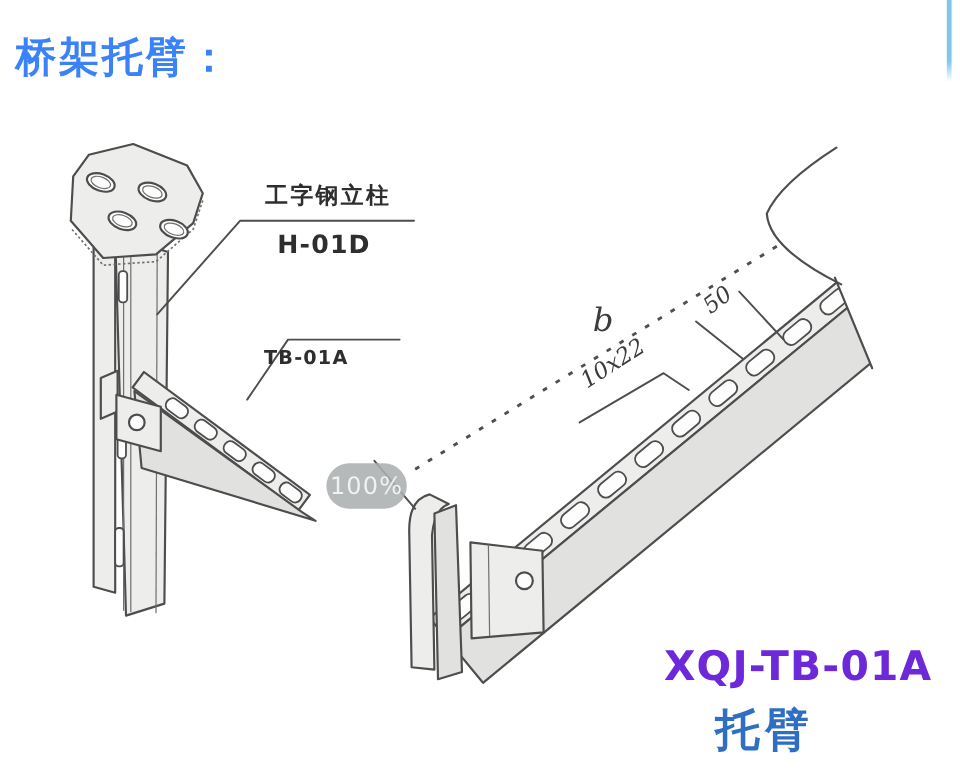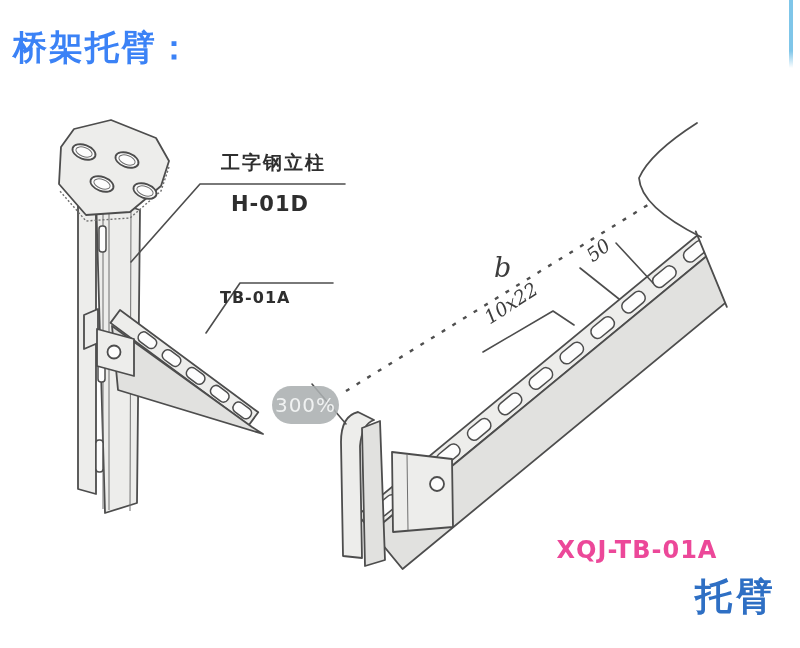--- a/index.html
+++ b/index.html
@@ -168,7 +168,7 @@
   <div class="abs dim" id="dim-slot">10x22</div>
 
   <div class="abs" id="zoom-badge">
-    <span>300%</span>
+    <span>100%</span>
   </div>
 
   <div class="abs" id="product-block">

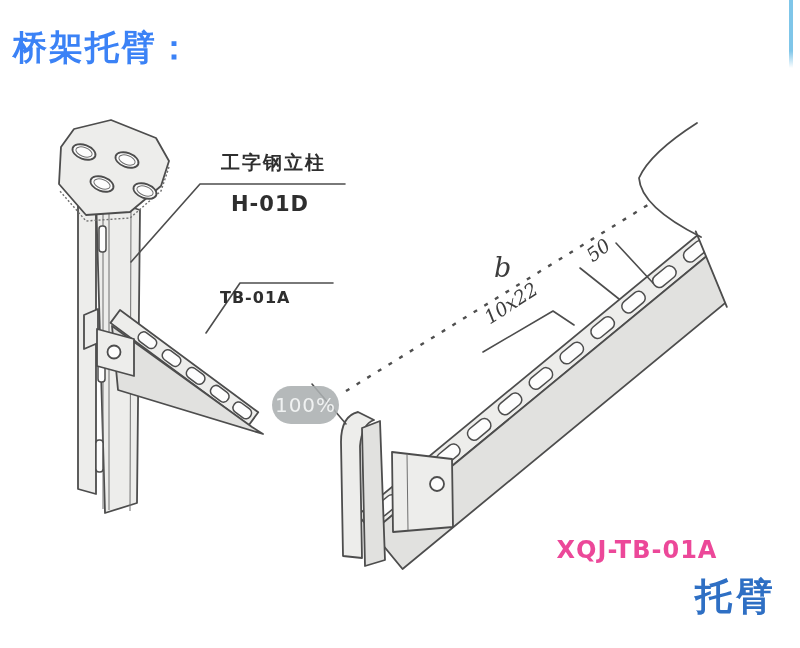--- a/index.html
+++ b/index.html
@@ -30,7 +30,7 @@
   #product-block {
     left:497px; top:536px; width:280px; text-align:center; white-space:normal;
   }
-  #product-model { font-size:24px; font-weight:700; color:#ec4899; letter-spacing:1px; }
+  #product-model { font-size:34px; font-weight:700; color:#6d28d9; letter-spacing:1px;text-align:right; }
   #product-name  { font-size:37px; font-weight:700; color:#2e6fc4; margin-top:8px; letter-spacing:4px;text-align:right; }
   
   #zoom-badge {

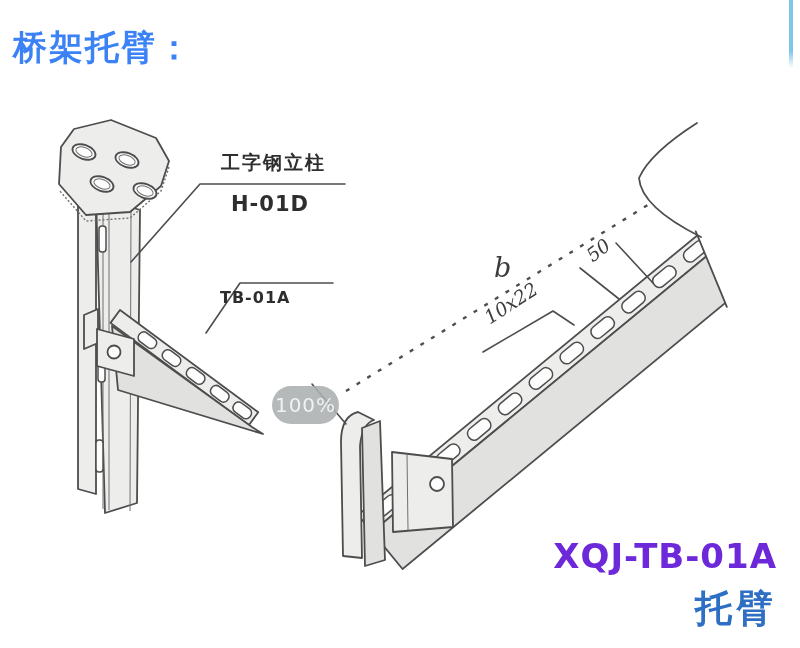--- a/index.html
+++ b/index.html
@@ -31,7 +31,7 @@
     left:497px; top:536px; width:280px; text-align:center; white-space:normal;
   }
   #product-model { font-size:34px; font-weight:700; color:#6d28d9; letter-spacing:1px;text-align:right; }
-  #product-name  { font-size:37px; font-weight:700; color:#2e6fc4; margin-top:8px; letter-spacing:4px;text-align:right; }
+  #product-name  { font-size:37px; font-weight:700; color:#2e6fc4; margin-top:8px; letter-spacing:4px; }
   
   #zoom-badge {
     left:272px; top:386px; width:67px; height:38px; border-radius:19px;

